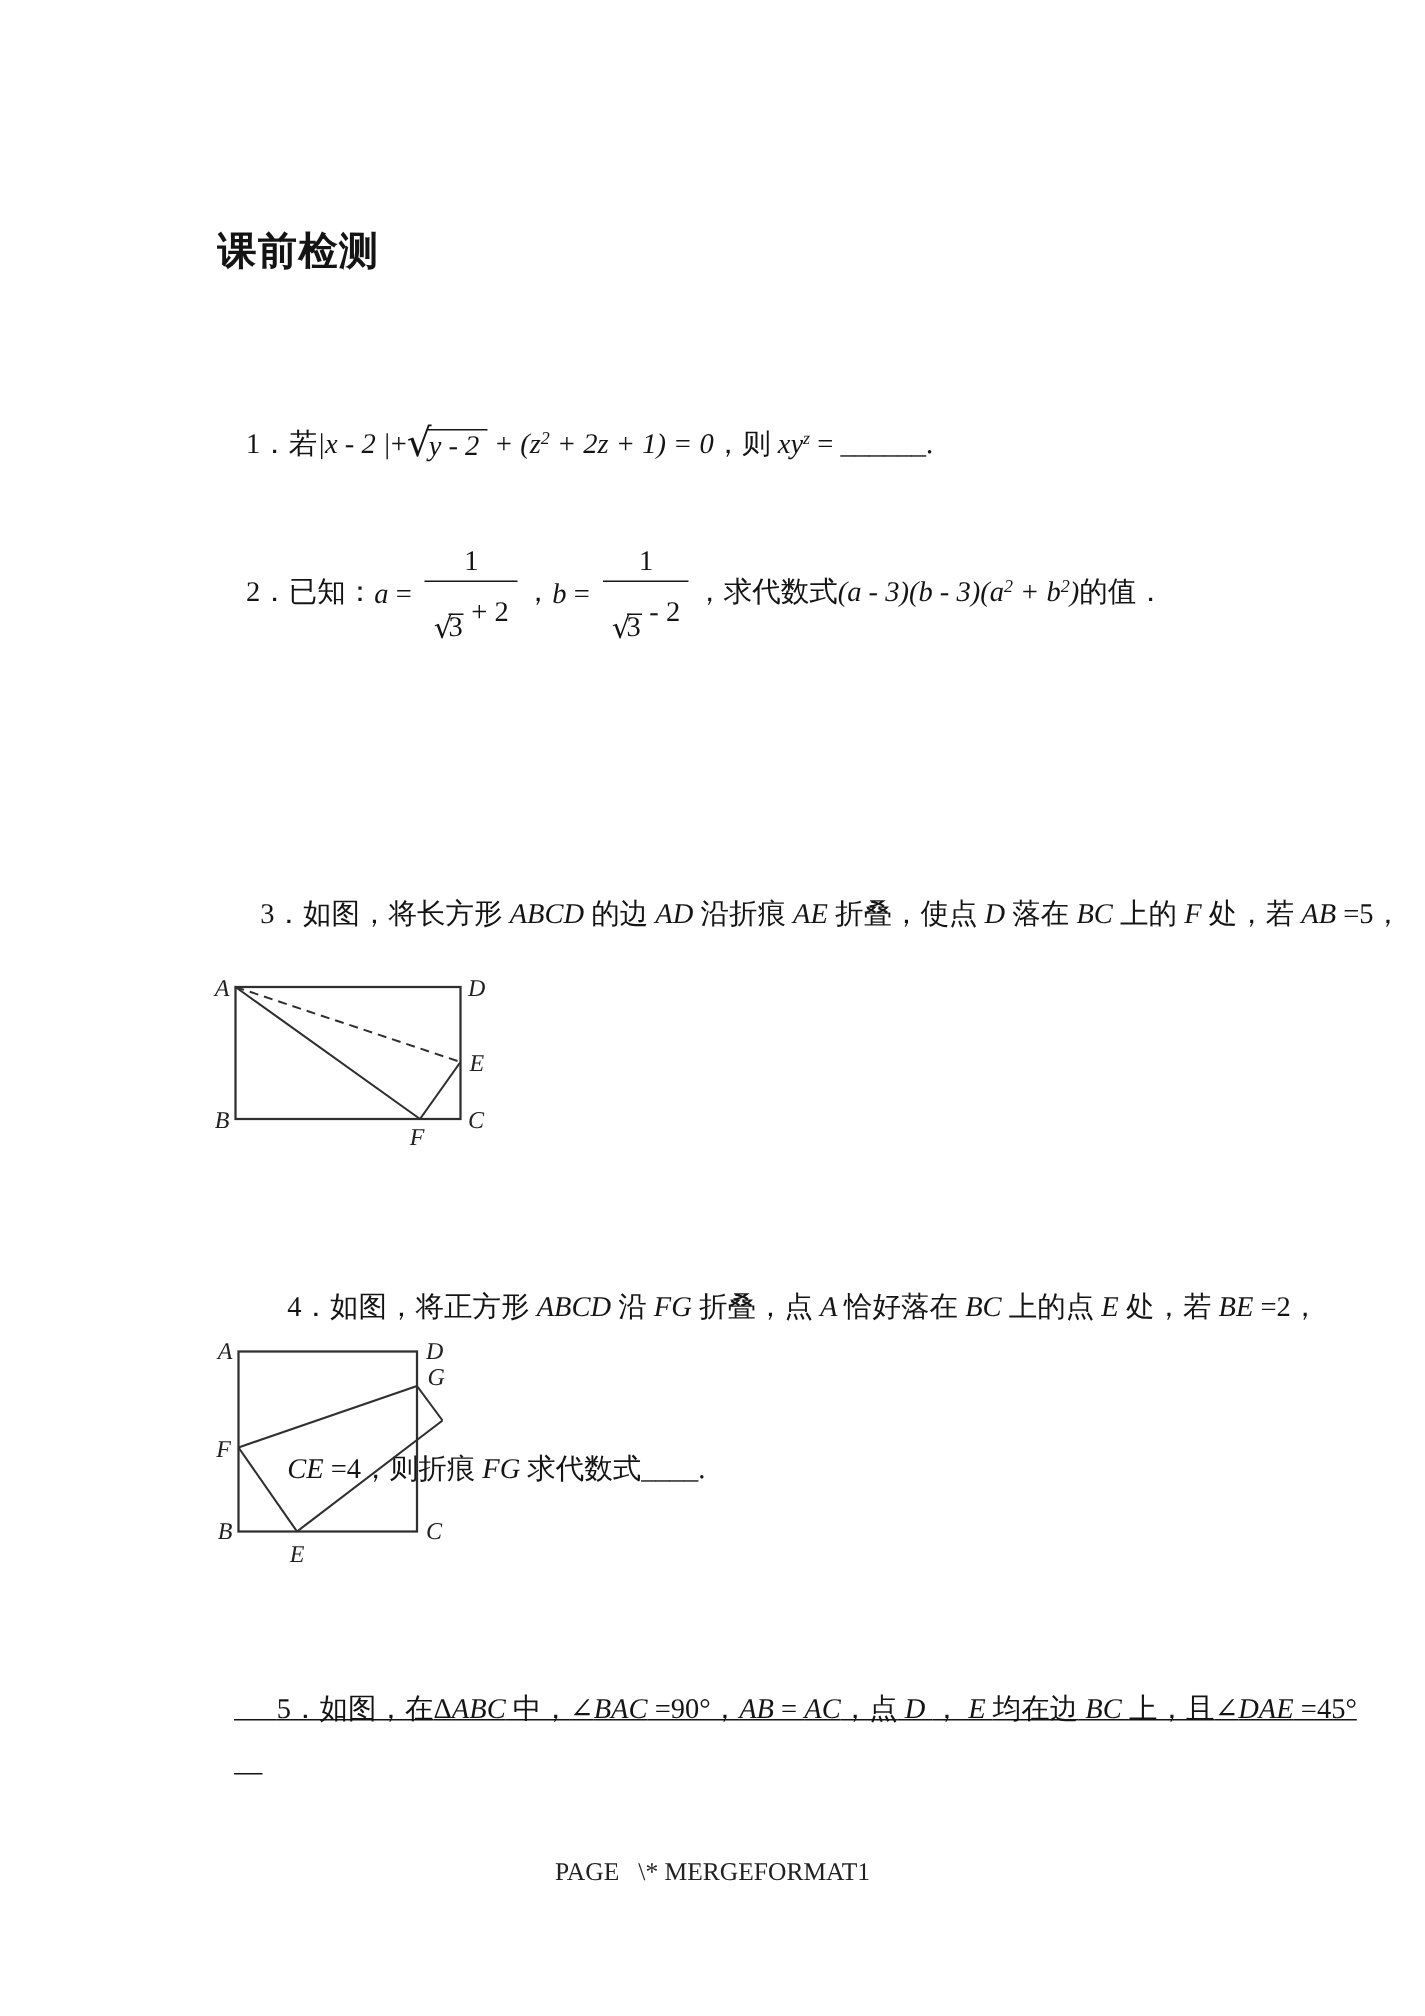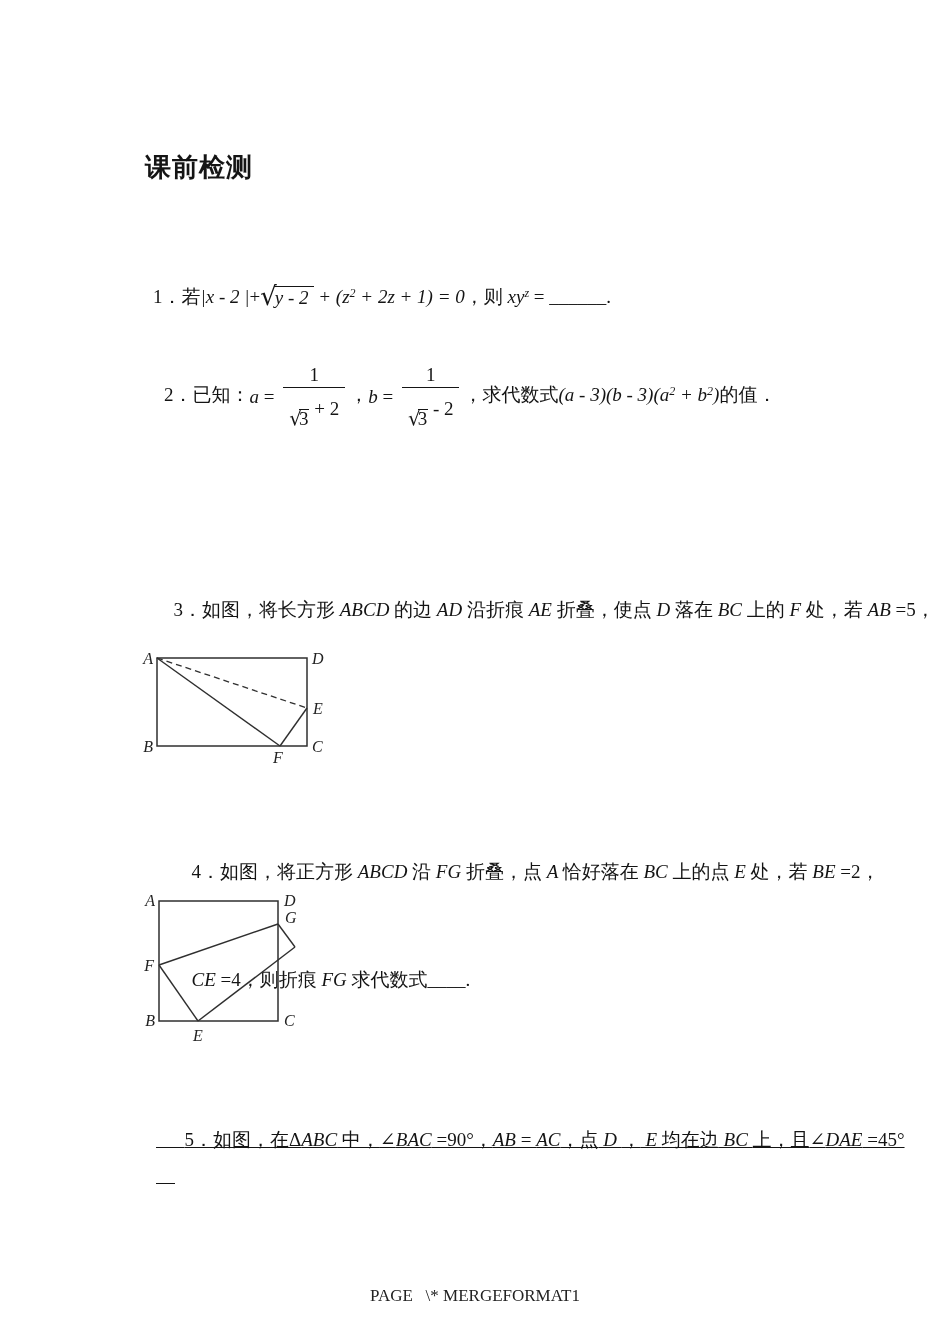--- a/index.html
+++ b/index.html
@@ -36,7 +36,7 @@
 
   <div class="abs title" style="left:145px;top:150px;">课前检测</div>
 
-  <div class="abs line" style="left:134px;top:238px;">
+  <div class="abs line" style="left:145px;top:238px;">
     <span class="rm">1．若</span><span class="mi">|x - 2 |</span><span class="rm">+</span><span class="sqrt"><span class="rsign">√</span><span class="rbody">y - 2</span></span><span class="mi"> + (z</span><sup class="sp">2</sup><span class="mi"> + 2z + 1) = 0</span><span class="rm">，则 </span><span class="mi">xy</span><sup class="sp">z</sup><span class="rm"> = </span><span class="rm">______</span><span class="rm">.</span>
   </div>
 

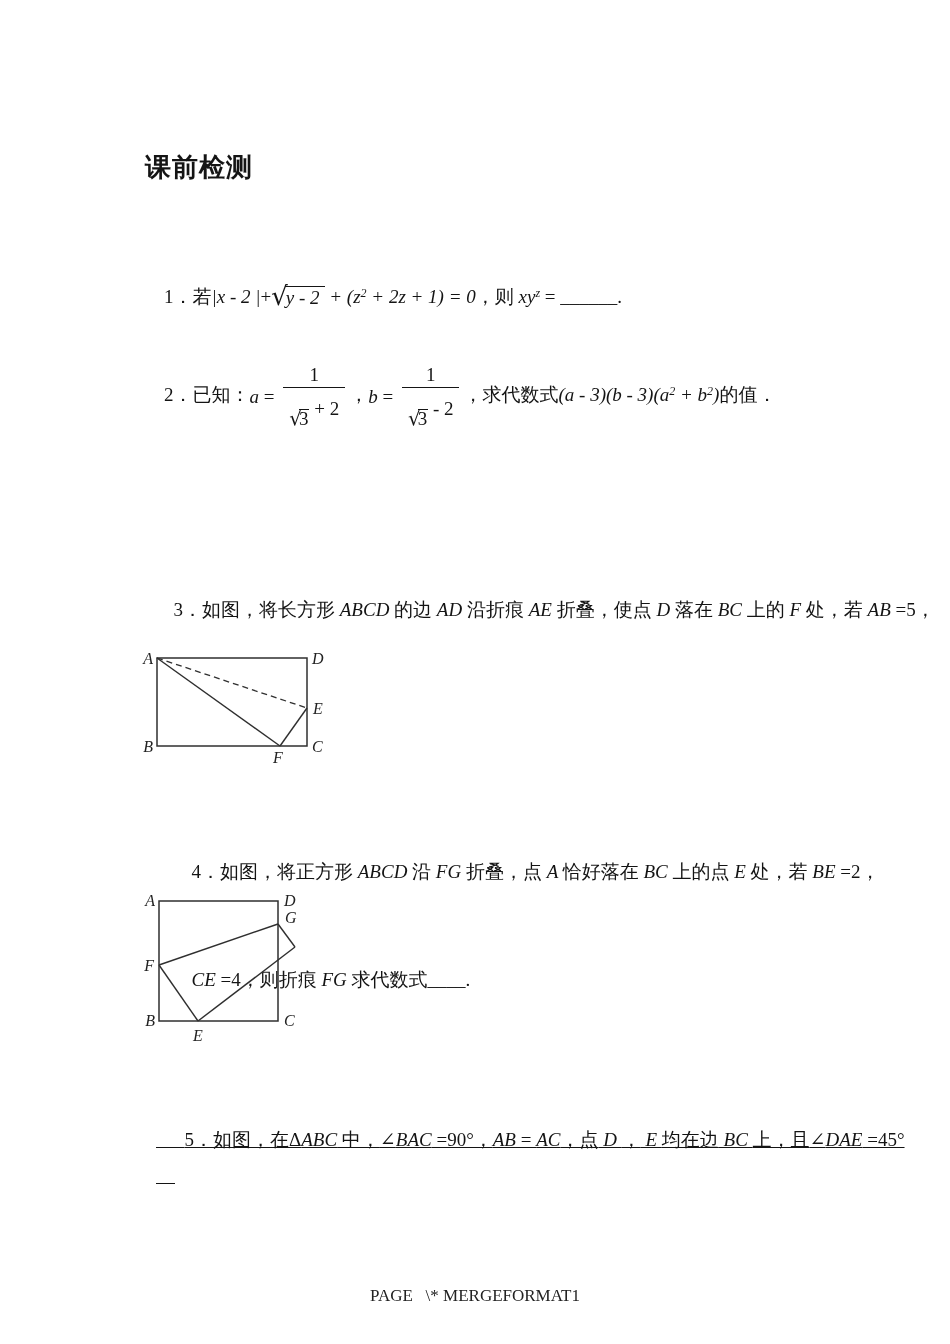--- a/index.html
+++ b/index.html
@@ -25,7 +25,7 @@
   .fnum{display:block;padding:0 3px 3px;line-height:18px;}
   .fden{display:inline-flex;align-items:flex-end;border-top:1.6px solid #151515;
         padding:3px 6px 0;white-space:pre;}
-  .footer{width:950px;text-align:center;font-size:17px;white-space:pre;color:#222;margin-top:48px;}
+  .footer{width:950px;text-align:center;font-size:17px;white-space:pre;color:#222;}
   svg text{font-family:"Liberation Serif","DejaVu Serif",serif;font-style:italic;
            font-size:16px;fill:#222;}
 </style>

